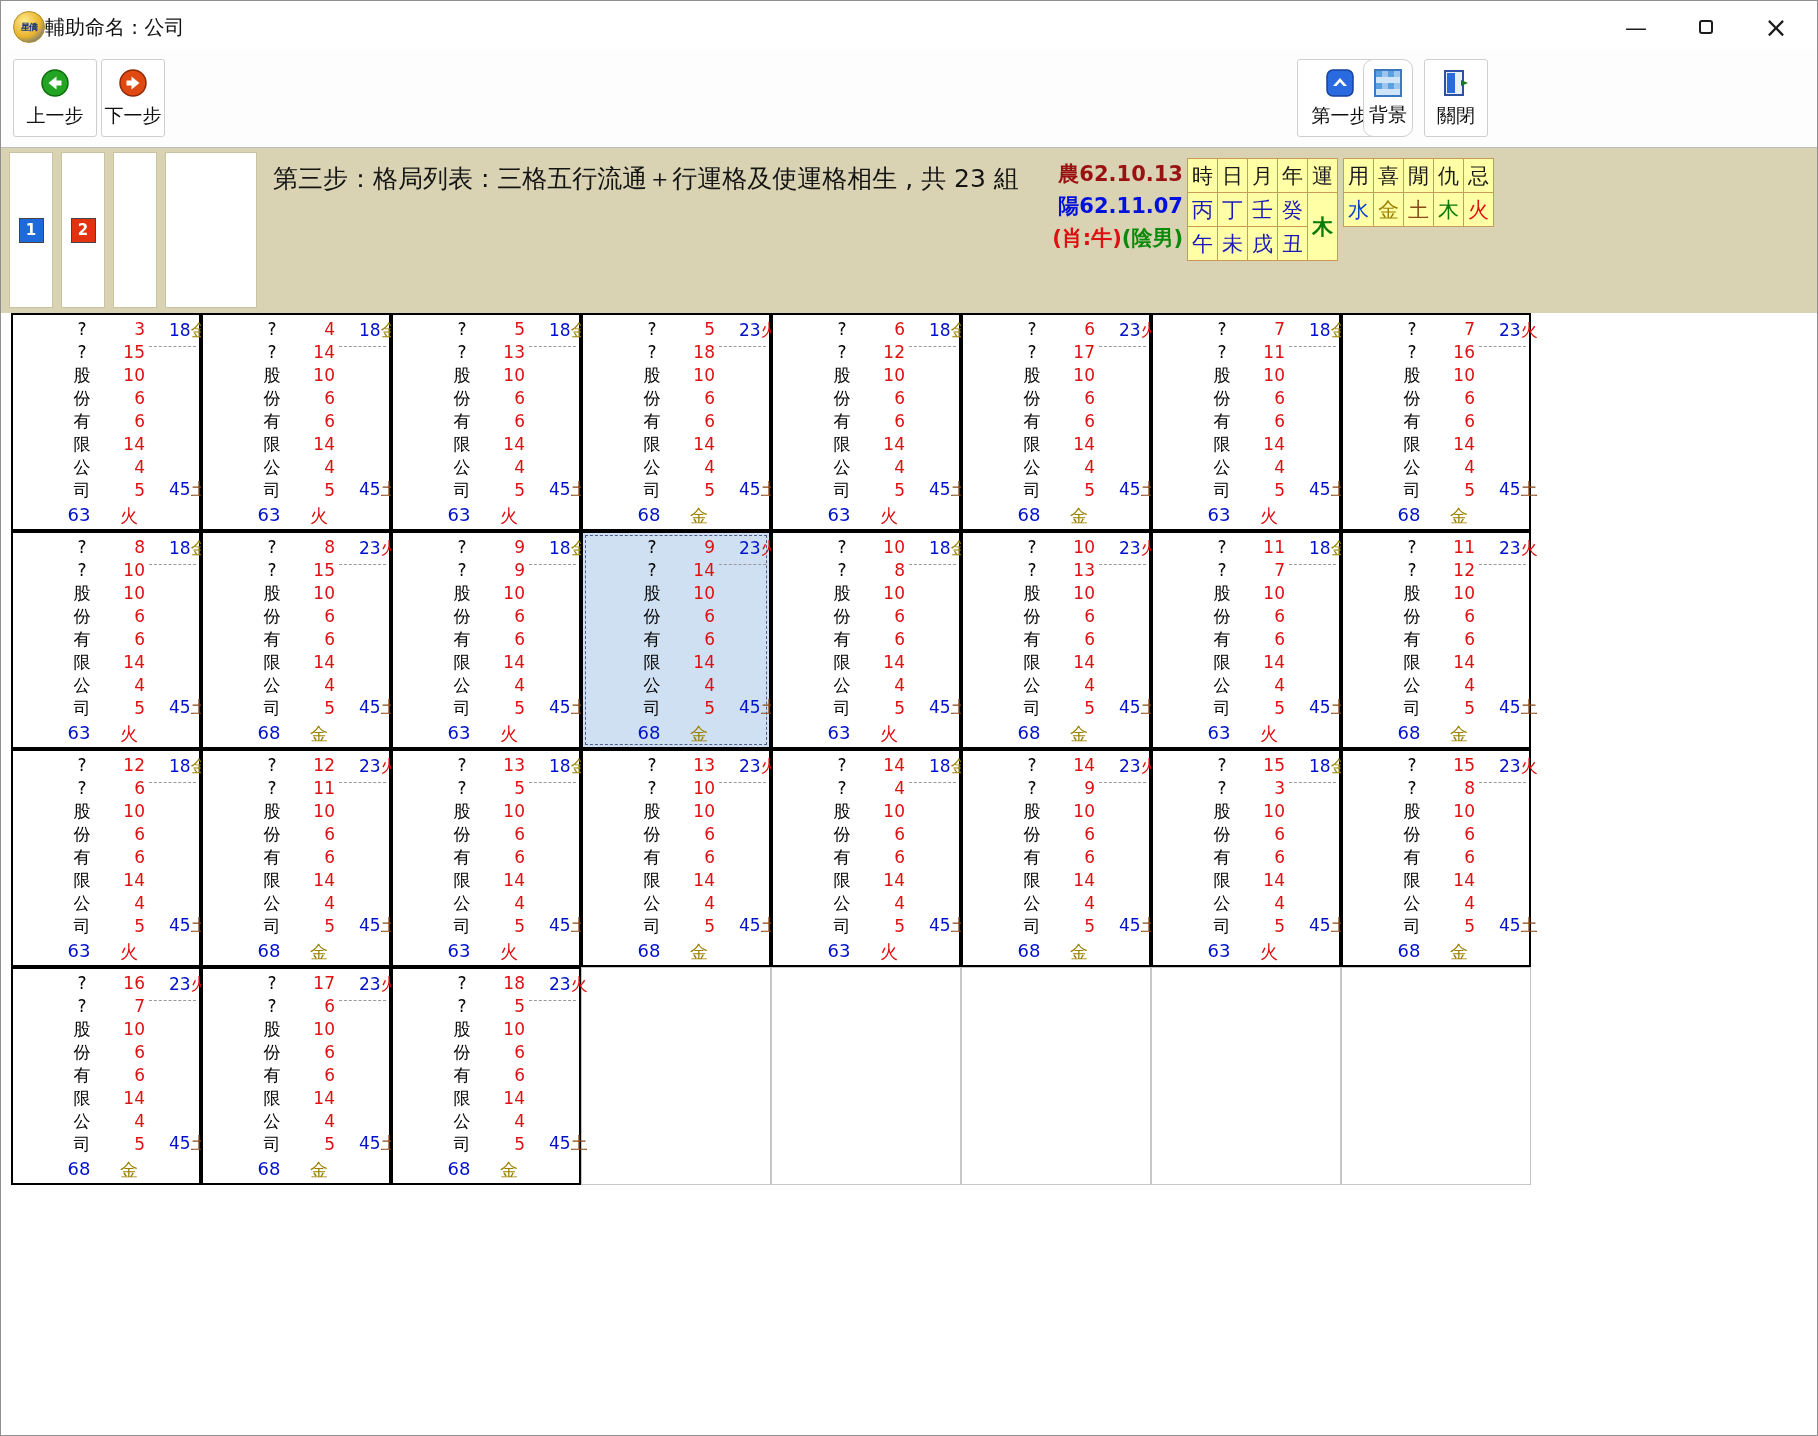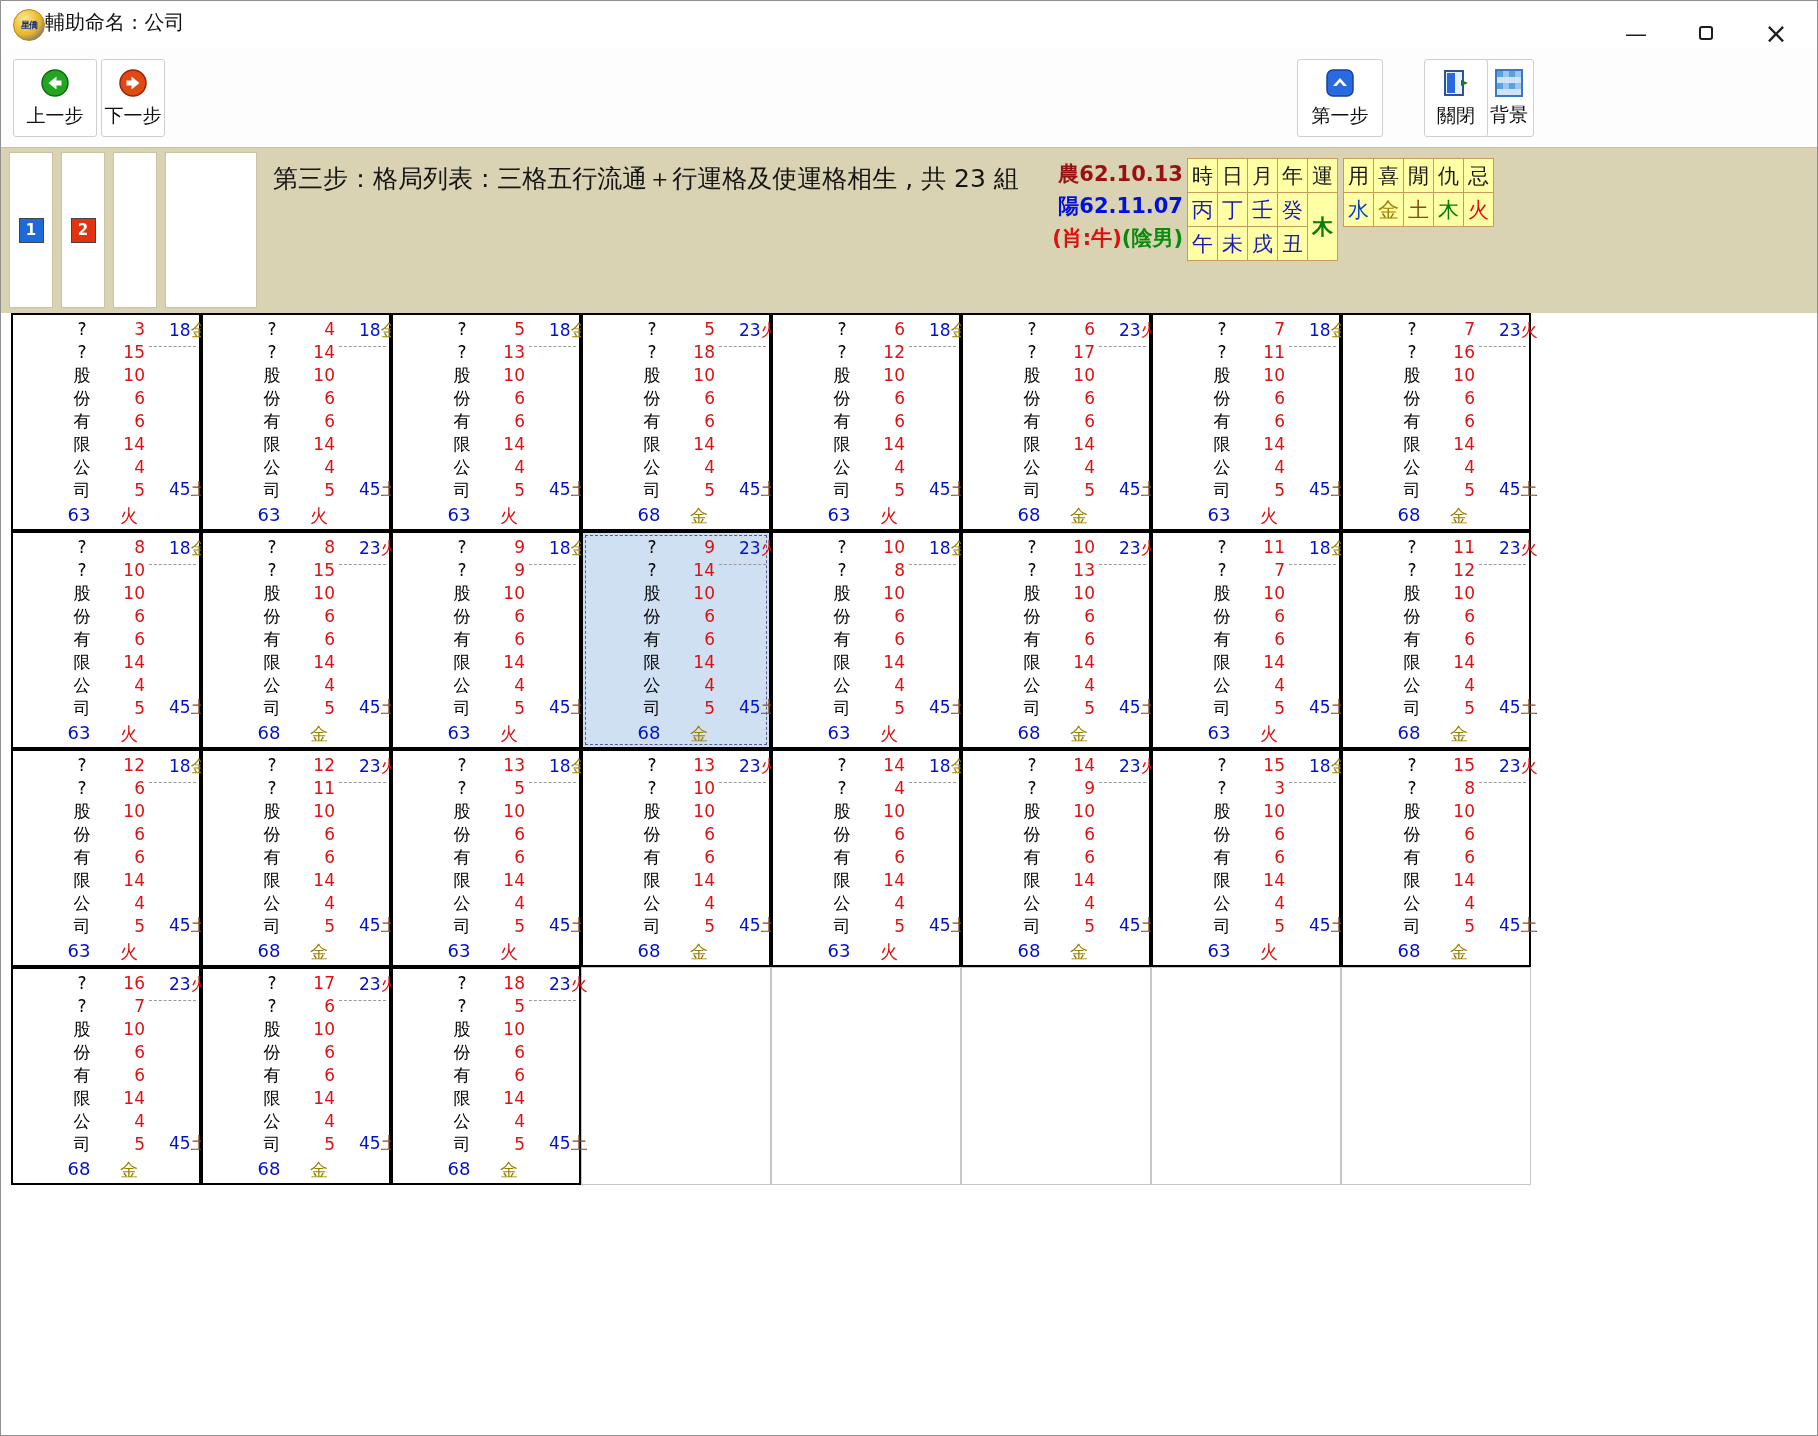--- a/index.html
+++ b/index.html
@@ -11,7 +11,7 @@
   .window { position:absolute; inset:0; background:#fff; border:1px solid #909090; overflow:hidden; }
 
   
-  .titlebar { position:absolute; left:0; top:8px; right:0; height:48px; background:#ffffff; display:flex; align-items:flex-start; }
+  .titlebar { position:absolute; left:0; top:2px; right:0; height:48px; background:#ffffff; display:flex; align-items:center; }
   .logo { width:32px; height:32px; border-radius:50%; margin-left:12px; flex:0 0 auto;
     background:radial-gradient(circle at 35% 30%, #ffe98c 0%, #e8b32c 55%, #2a56b4 100%);
     border:1px solid #b08820; color:#16337e; font-size:9px; font-weight:bold;

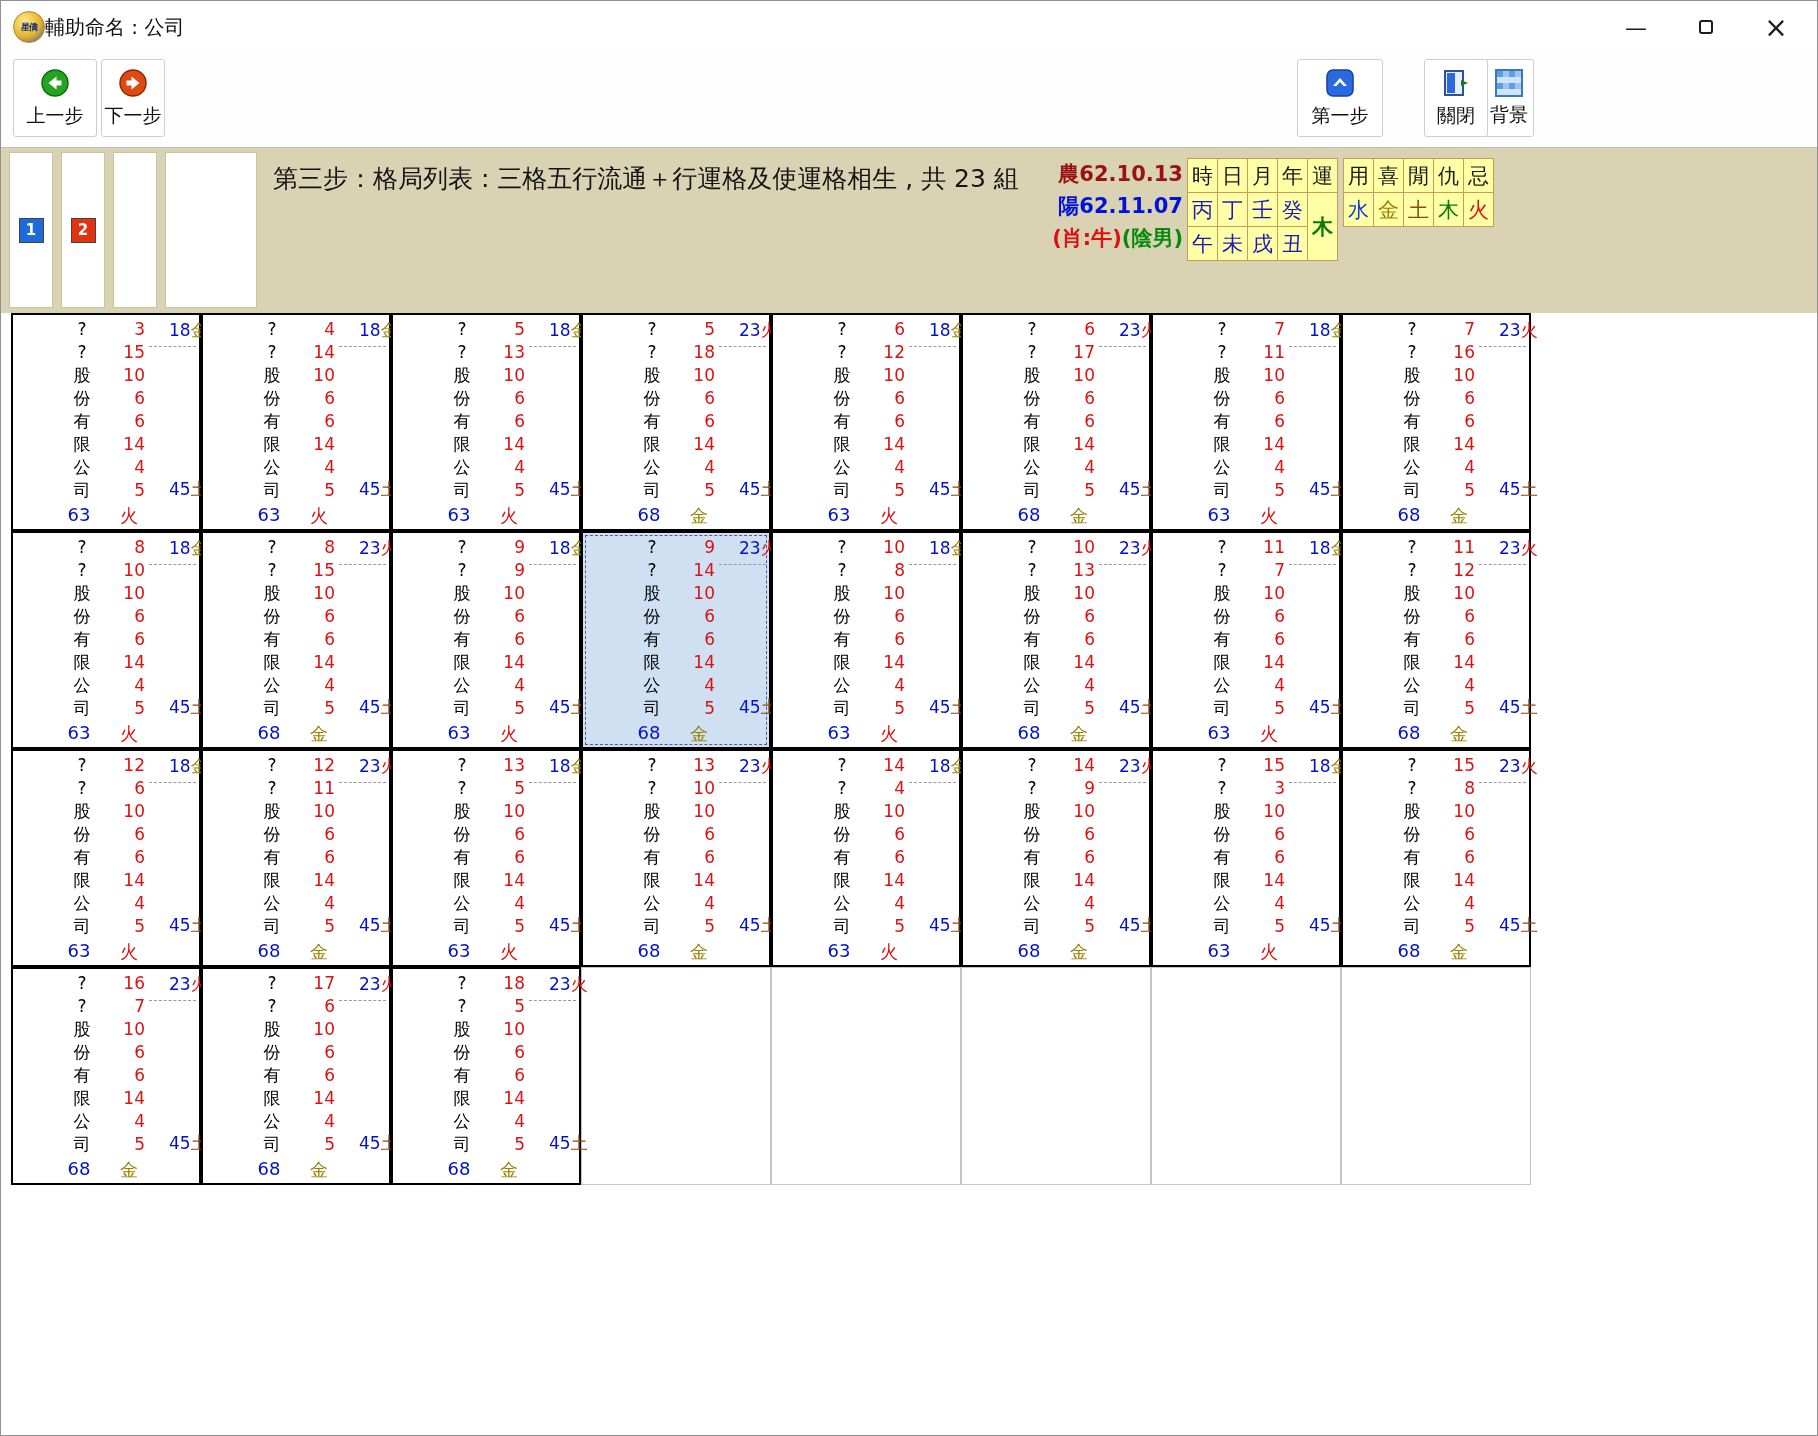--- a/index.html
+++ b/index.html
@@ -30,7 +30,7 @@
   .tb-prev { left:12px;  width:84px; }
   .tb-next { left:100px; width:64px; }
   .tb-first { left:1296px; width:86px; }
-  .tb-bg   { left:1483px; width:50px; }
+  .tb-bg   { left:1362px; width:50px;border-radius:10px; }
   .tb-close{ left:1423px; width:64px; }
   .bgicon { width:28px; height:28px; border:2px solid #3a78c0;
     background:

